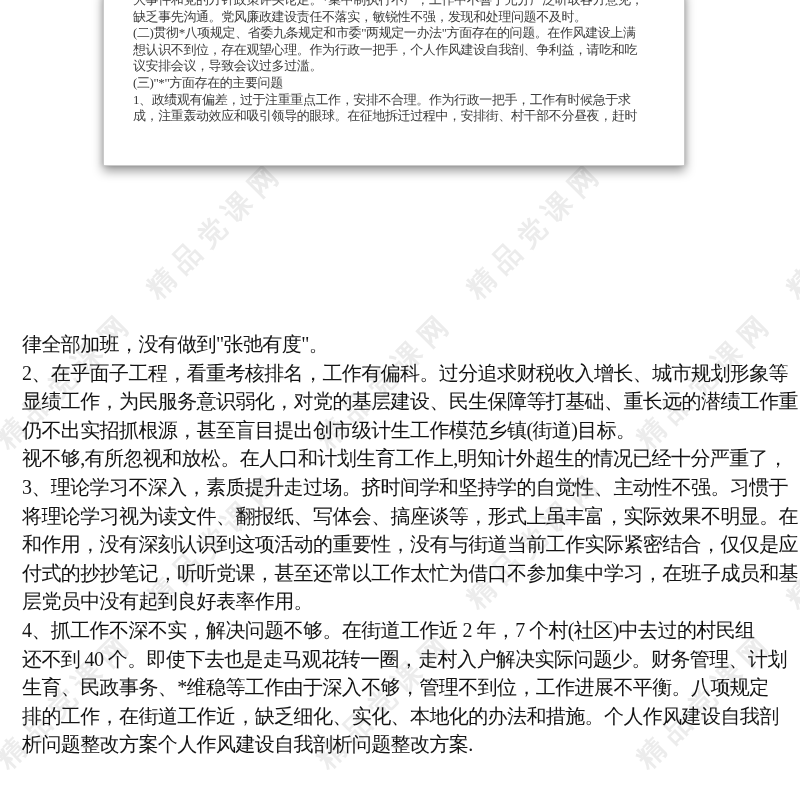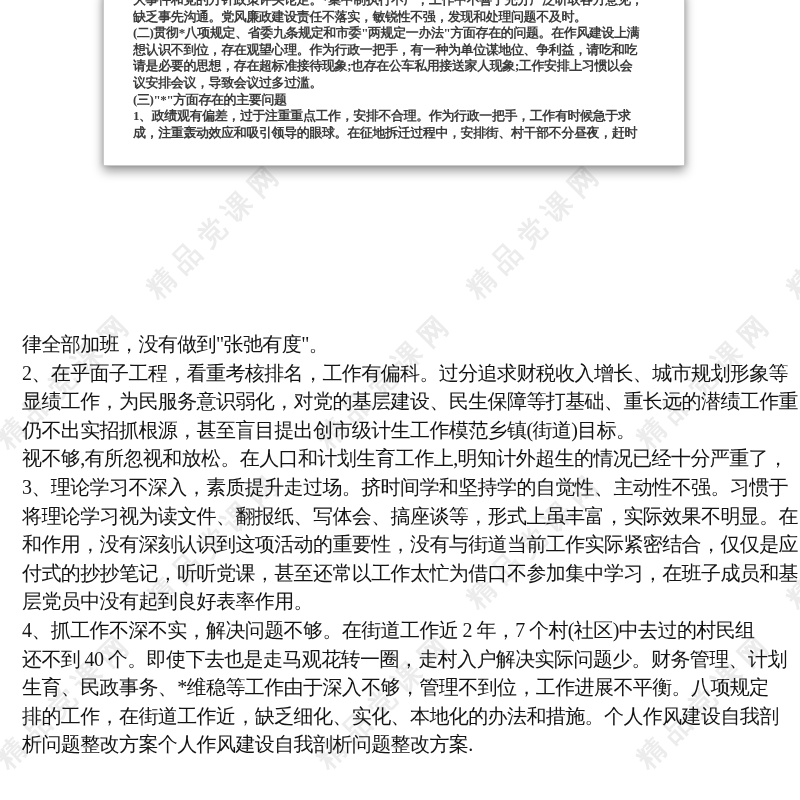--- a/index.html
+++ b/index.html
@@ -42,7 +42,7 @@
     line-height:16.6px;
     font-weight:500;
   }
-  #preview-text > div{white-space:nowrap;overflow:hidden;font-weight:bold;}
+  #preview-text > div{white-space:nowrap;overflow:hidden;}
   
   #body-text{
     position:absolute;

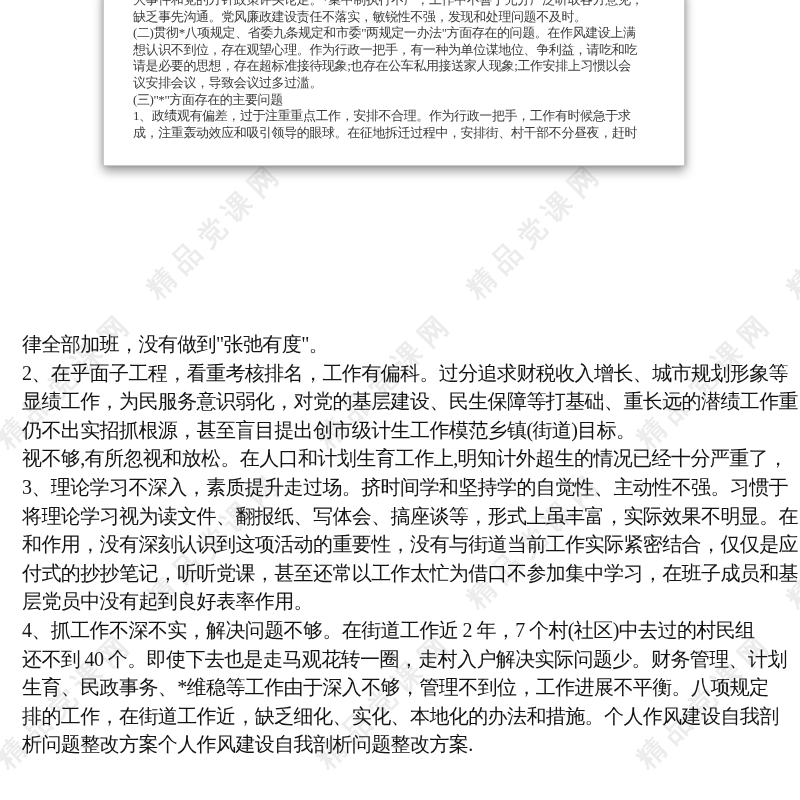--- a/index.html
+++ b/index.html
@@ -79,7 +79,7 @@
       <div>大事件和党的方针政策评头论足。*集中制执行不广，工作中不善于充分广泛听取各方意见，</div>
       <div>缺乏事先沟通。党风廉政建设责任不落实，敏锐性不强，发现和处理问题不及时。</div>
       <div>(二)贯彻*八项规定、省委九条规定和市委"两规定一办法"方面存在的问题。在作风建设上满</div>
-      <div>想认识不到位，存在观望心理。作为行政一把手，有一种为单位谋地位、争利益，请吃和吃</div>
+      <div>想认识不到位，存在观望心理。作为行政一把手，个人作风建设自我剖、争利益，请吃和吃</div>
       <div>请是必要的思想，存在超标准接待现象;也存在公车私用接送家人现象;工作安排上习惯以会</div>
       <div>议安排会议，导致会议过多过滥。</div>
       <div>(三)"*"方面存在的主要问题</div>

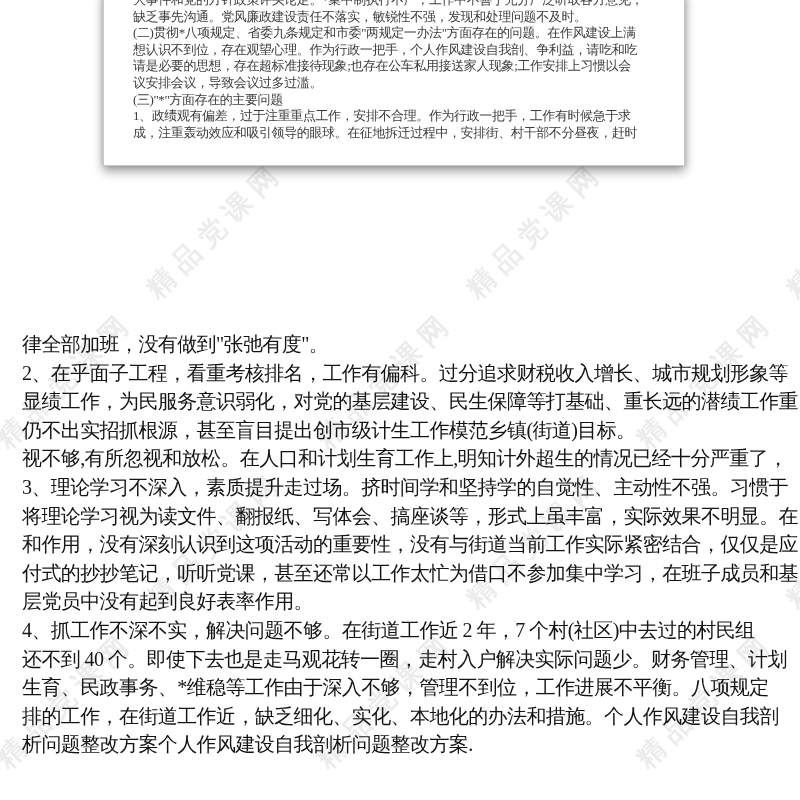--- a/index.html
+++ b/index.html
@@ -80,7 +80,6 @@
       <div>缺乏事先沟通。党风廉政建设责任不落实，敏锐性不强，发现和处理问题不及时。</div>
       <div>(二)贯彻*八项规定、省委九条规定和市委"两规定一办法"方面存在的问题。在作风建设上满</div>
       <div>想认识不到位，存在观望心理。作为行政一把手，个人作风建设自我剖、争利益，请吃和吃</div>
-      <div>请是必要的思想，存在超标准接待现象;也存在公车私用接送家人现象;工作安排上习惯以会</div>
       <div>议安排会议，导致会议过多过滥。</div>
       <div>(三)"*"方面存在的主要问题</div>
       <div>1、政绩观有偏差，过于注重重点工作，安排不合理。作为行政一把手，工作有时候急于求</div>

